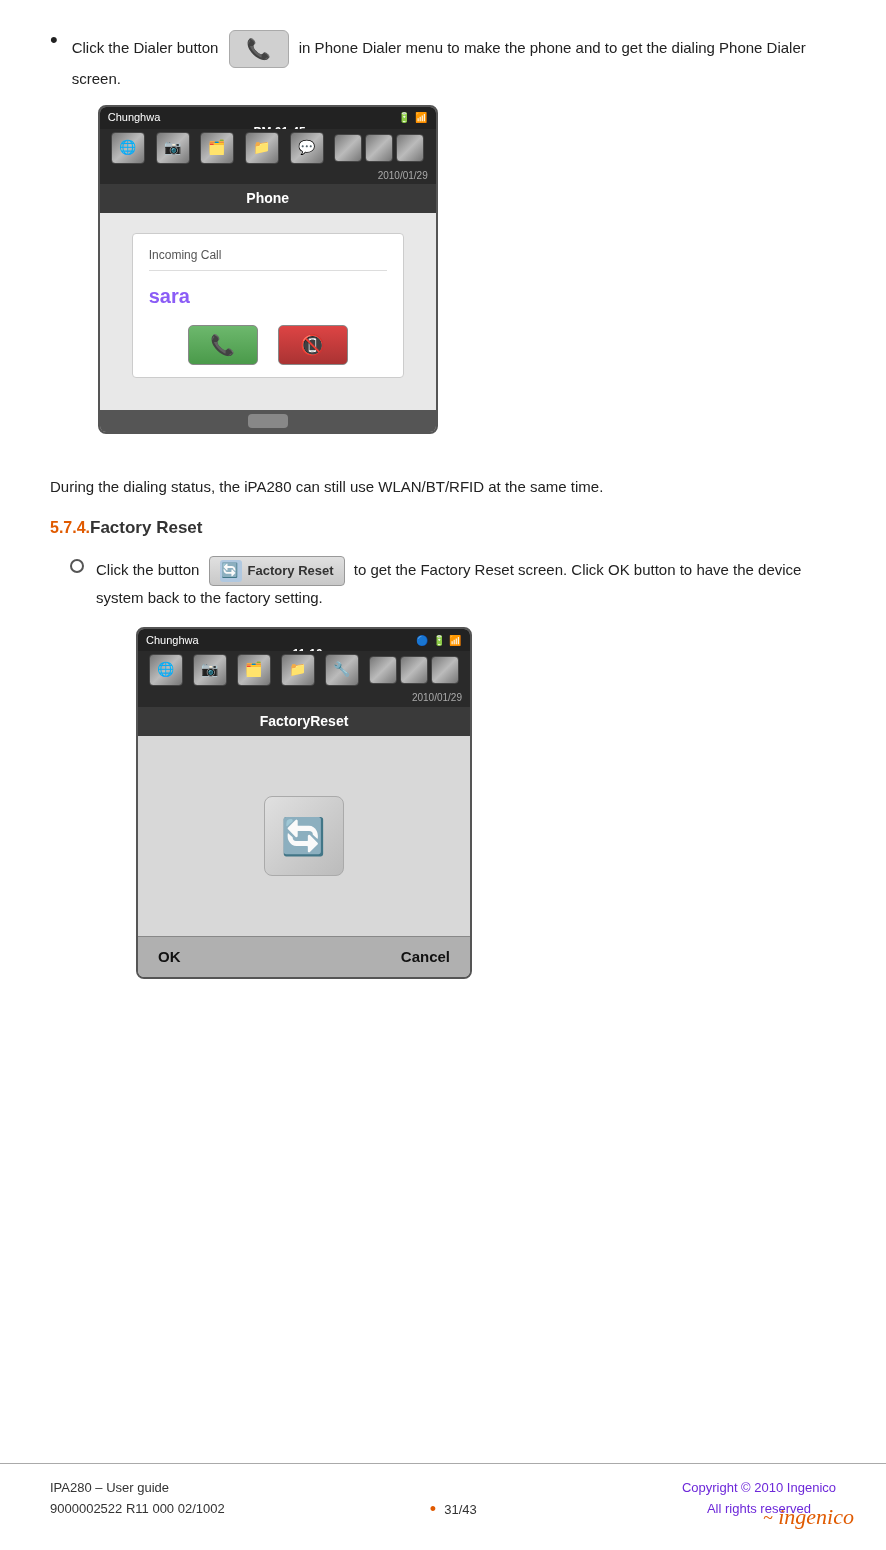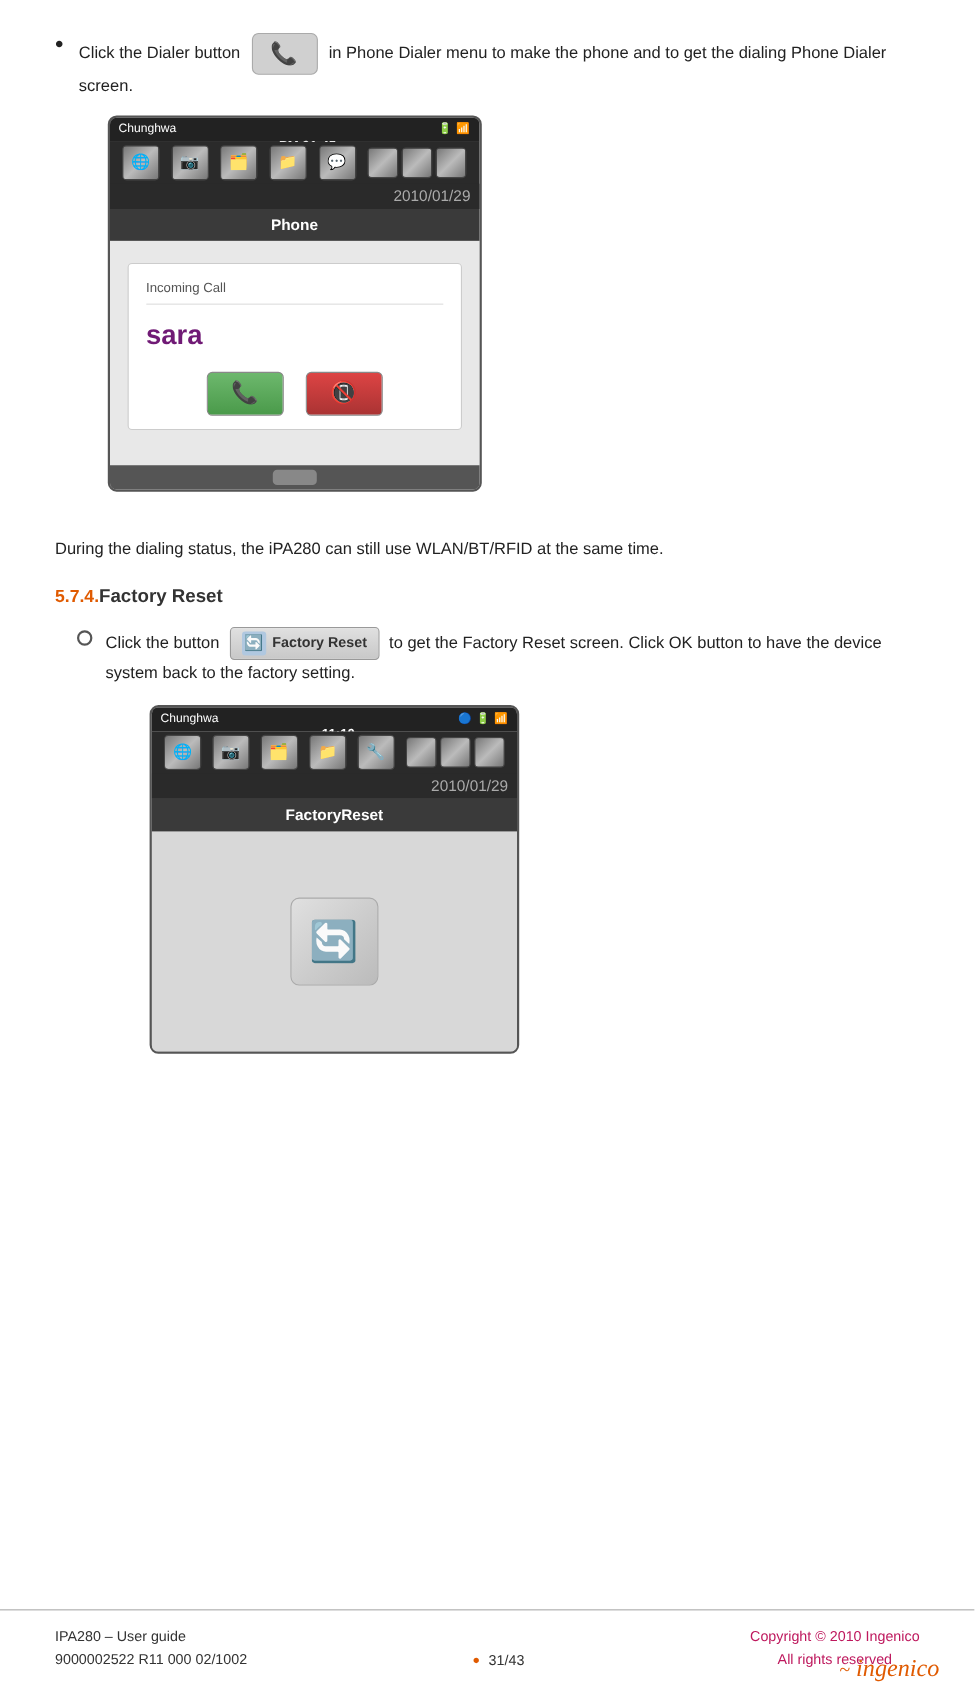--- a/index.html
+++ b/index.html
@@ -91,7 +91,7 @@
     .phone-nav-bar-wrapper .date-row {
       text-align: right;
       color: #aaa;
-      font-size: 14px;
+      font-size: 10px;
       padding: 1px 8px;
       background: #2a2a2a;
     }

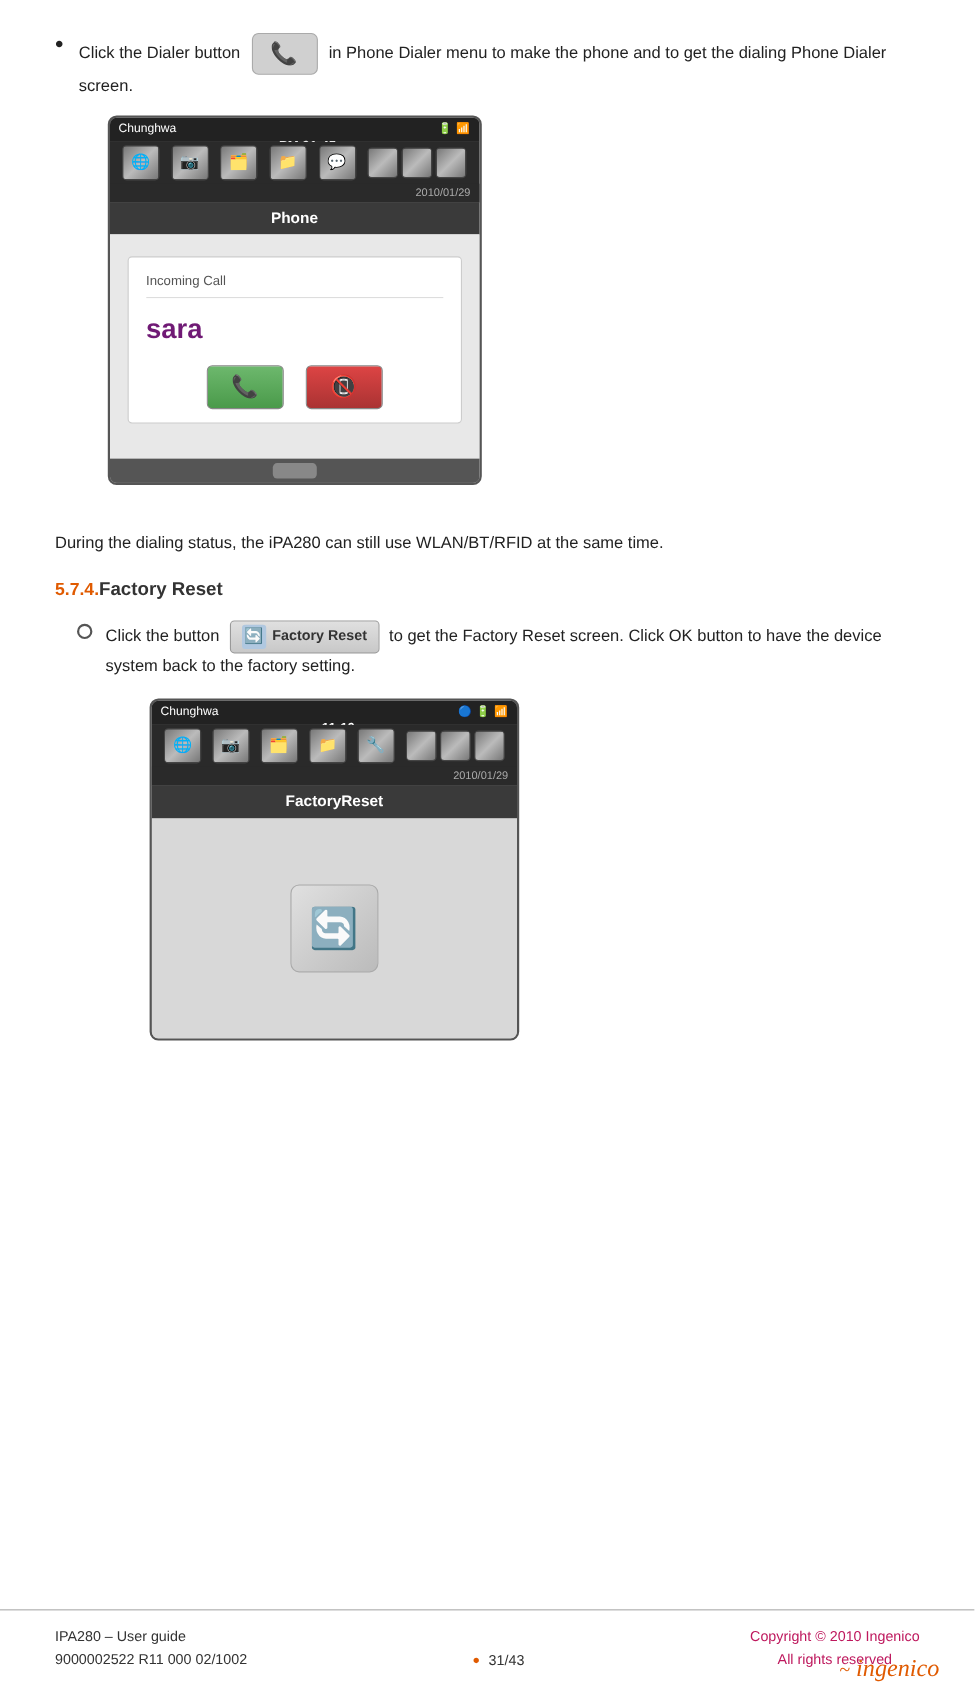--- a/index.html
+++ b/index.html
@@ -107,7 +107,7 @@
 
     .phone-screen-body {
       background: #e8e8e8;
-      padding: 20px 16px;
+      padding: 20px 32px;
       min-height: 180px;
     }
 

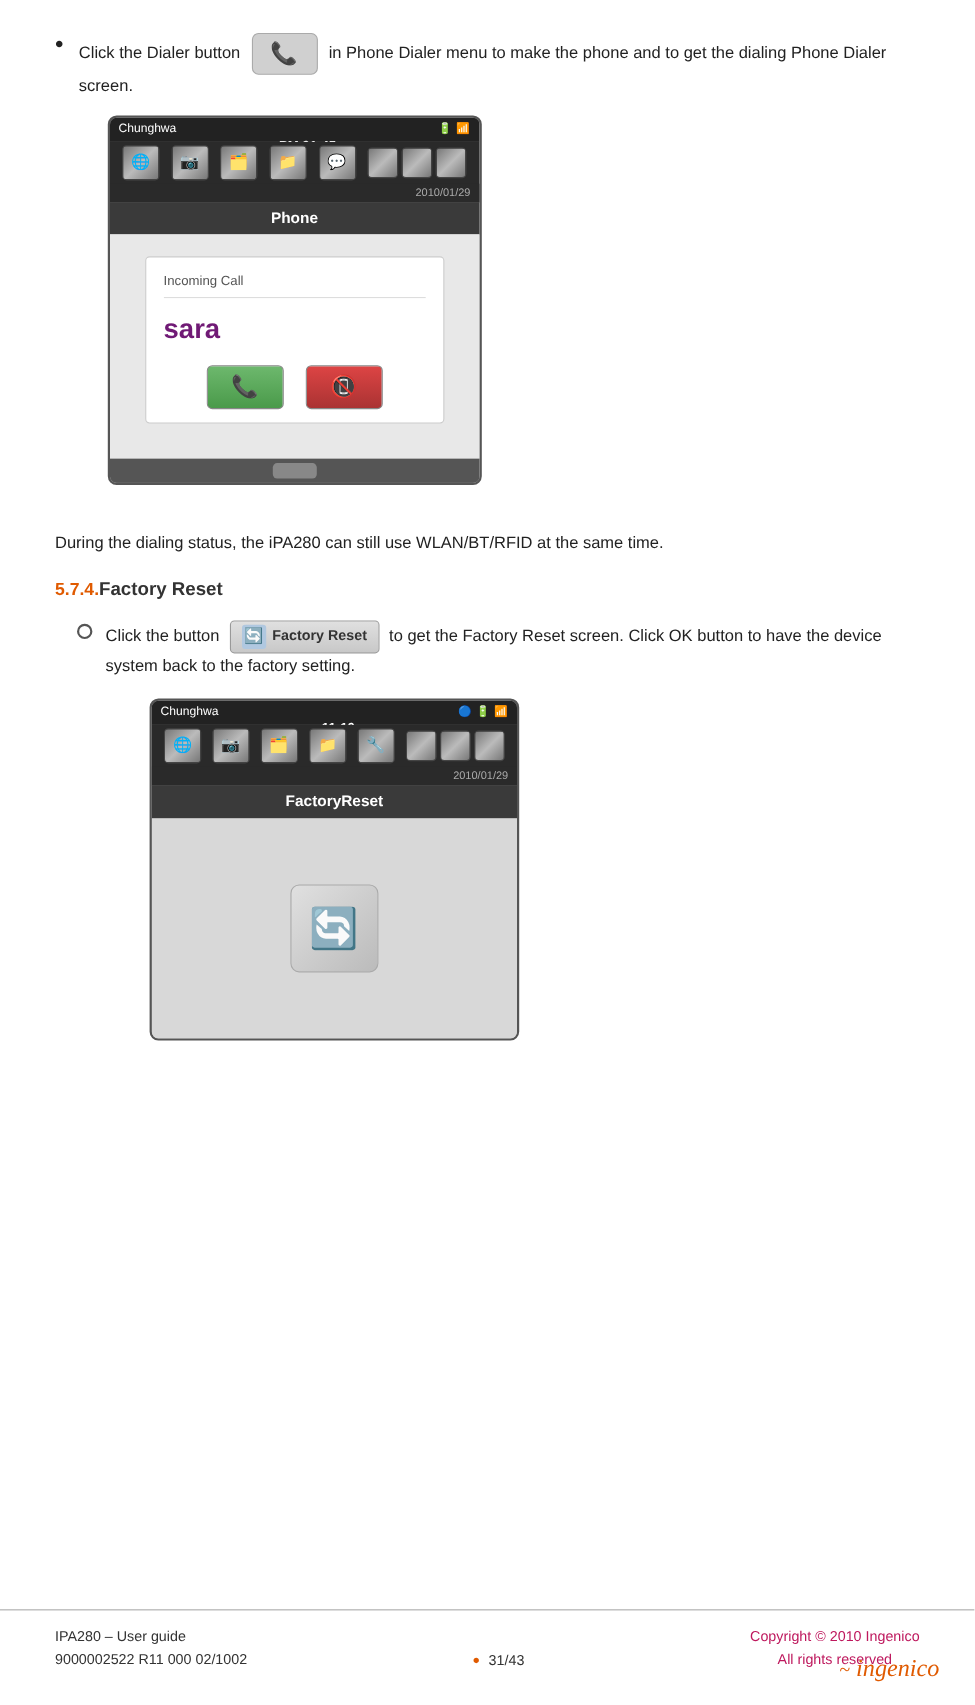--- a/index.html
+++ b/index.html
@@ -127,9 +127,9 @@
       margin-bottom: 10px;
     }
     .incoming-caller {
-      font-size: 25px;
+      font-size: 20px;
       font-weight: bold;
-      color: #701a75;
+      color: #8b5cf6;
       margin-bottom: 14px;
     }
     .call-buttons {

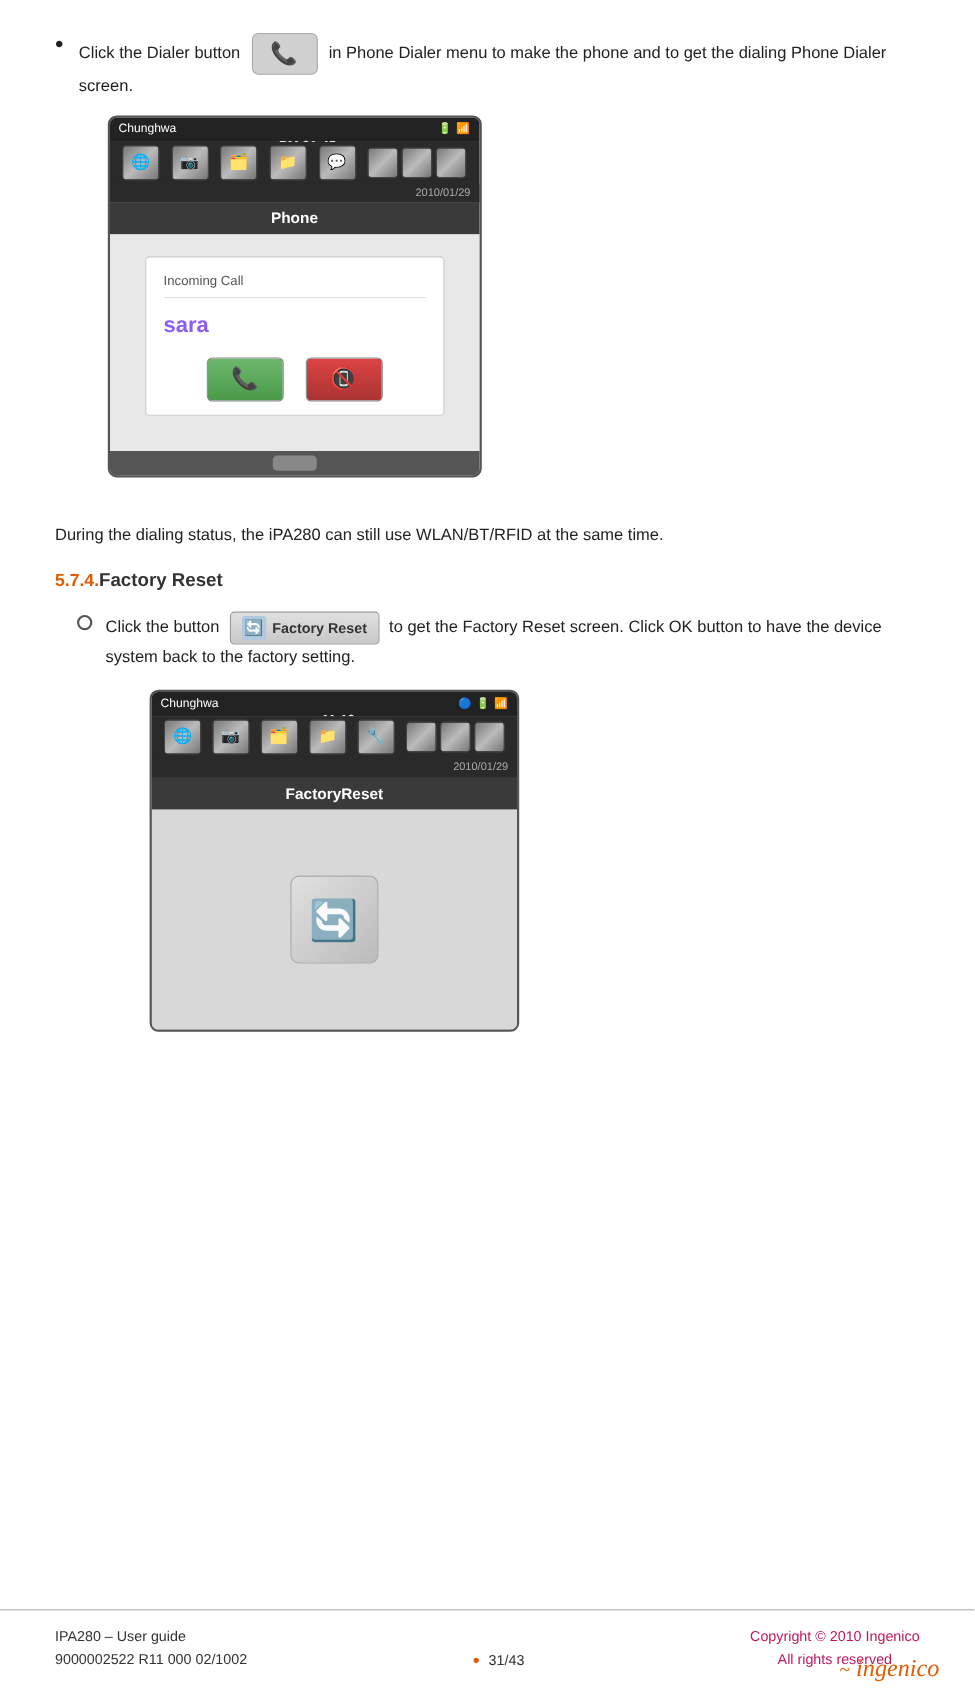--- a/index.html
+++ b/index.html
@@ -478,6 +478,10 @@
           <div class="fr-icon-box">🔄</div>
         </div>
 
+        <div class="phone-ok-cancel-bar">
+          <span class="ok-cancel-btn">OK</span>
+          <span class="ok-cancel-btn">Cancel</span>
+        </div>
       </div>
       
     </div>

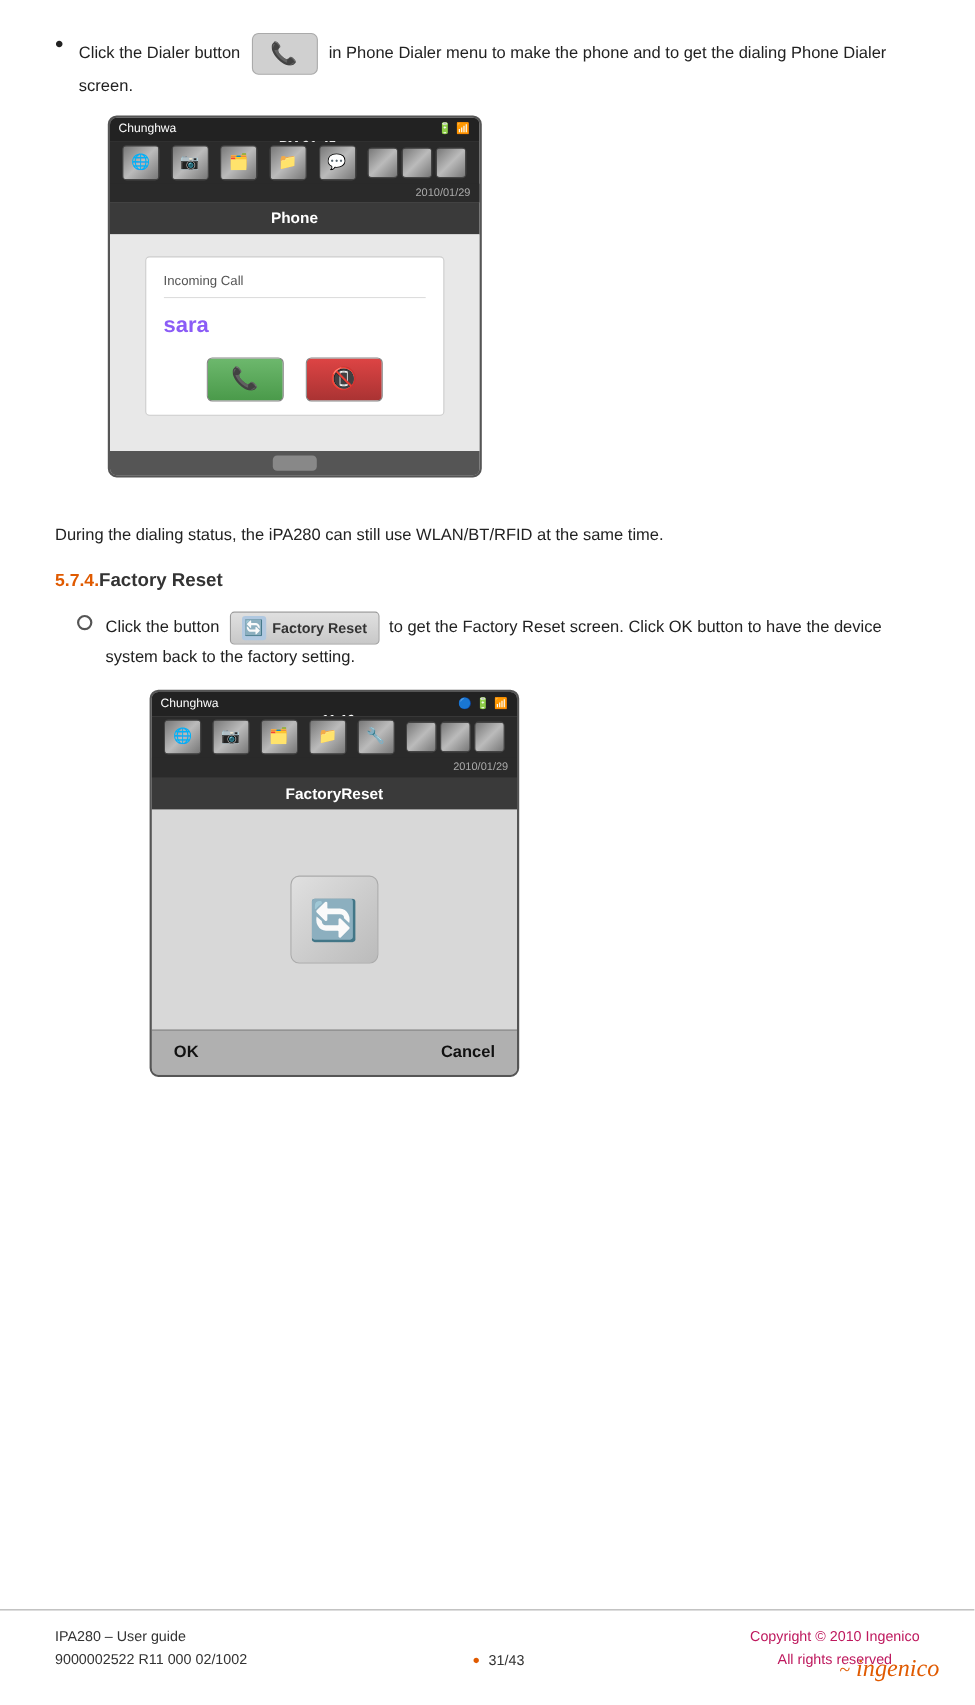--- a/index.html
+++ b/index.html
@@ -312,7 +312,7 @@
     .footer-right {
       font-size: 13px;
       line-height: 1.6;
-      color: #be185d;
+      color: #6d28d9;
       text-align: center;
     }
 

